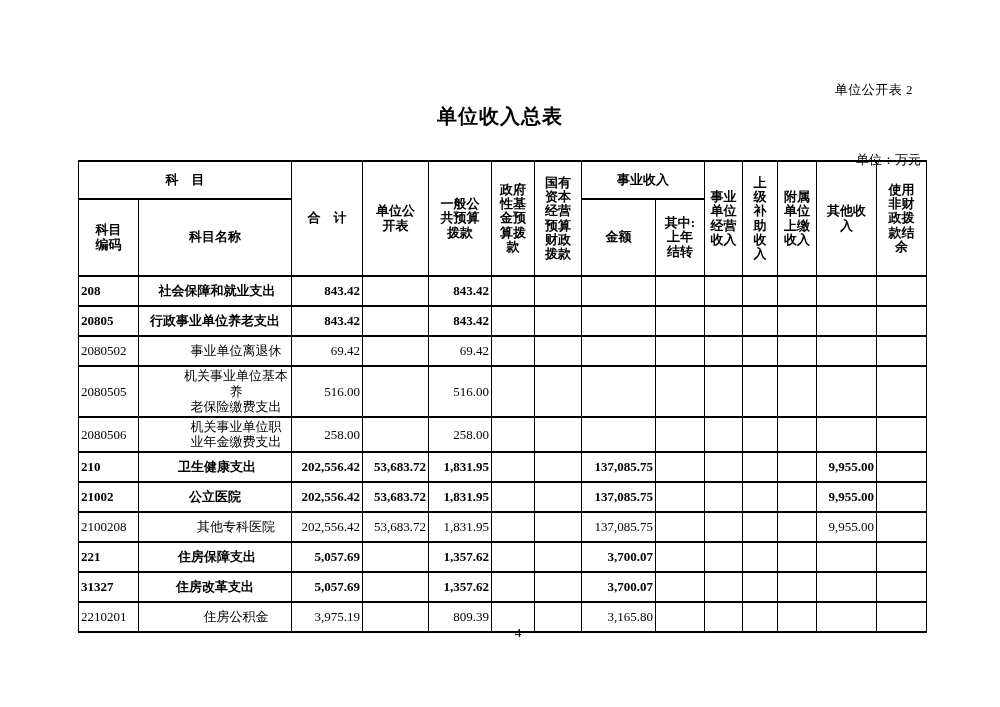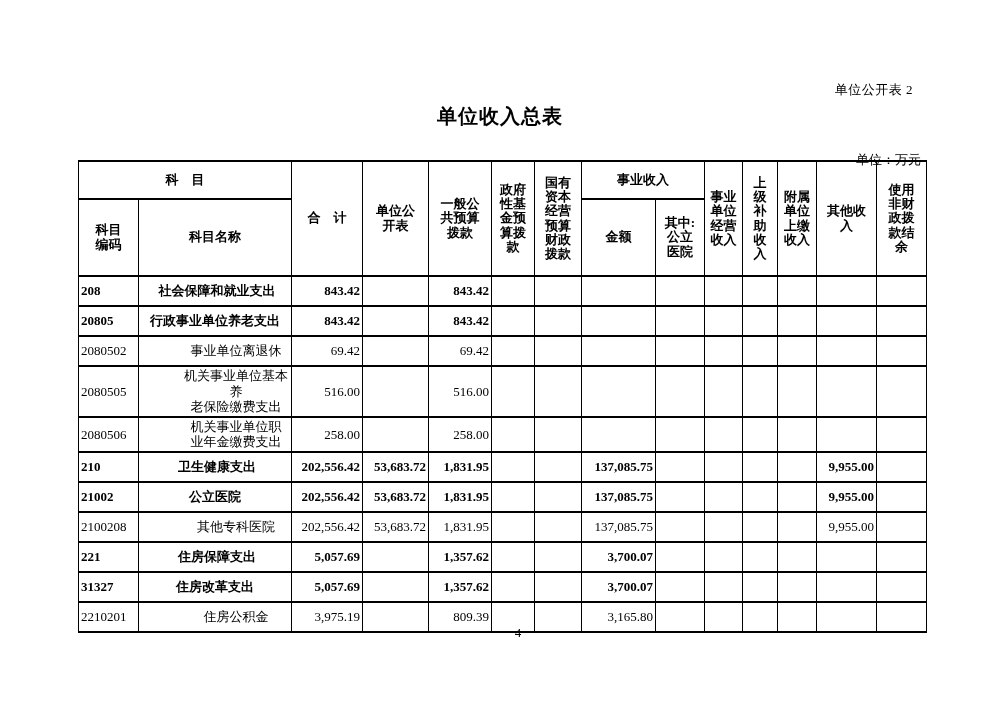--- a/index.html
+++ b/index.html
@@ -110,7 +110,7 @@
         <th><span class="wrapspan w2">科目编码</span></th>
         <th><span>科目名称</span></th>
         <th><span>金额</span></th>
-        <th><span class="wrapspan w26">其中:公立医院</span></th>
+        <th><span class="wrapspan w26">其中:上年结转</span></th>
       </tr>
     </thead>
     <tbody>

